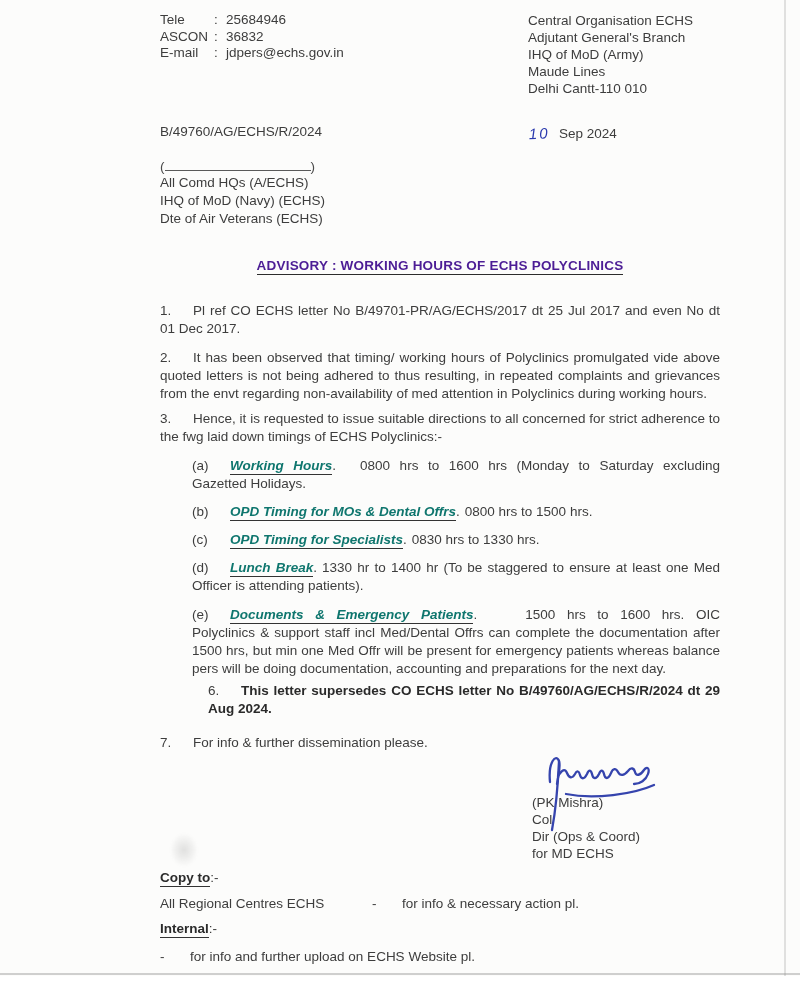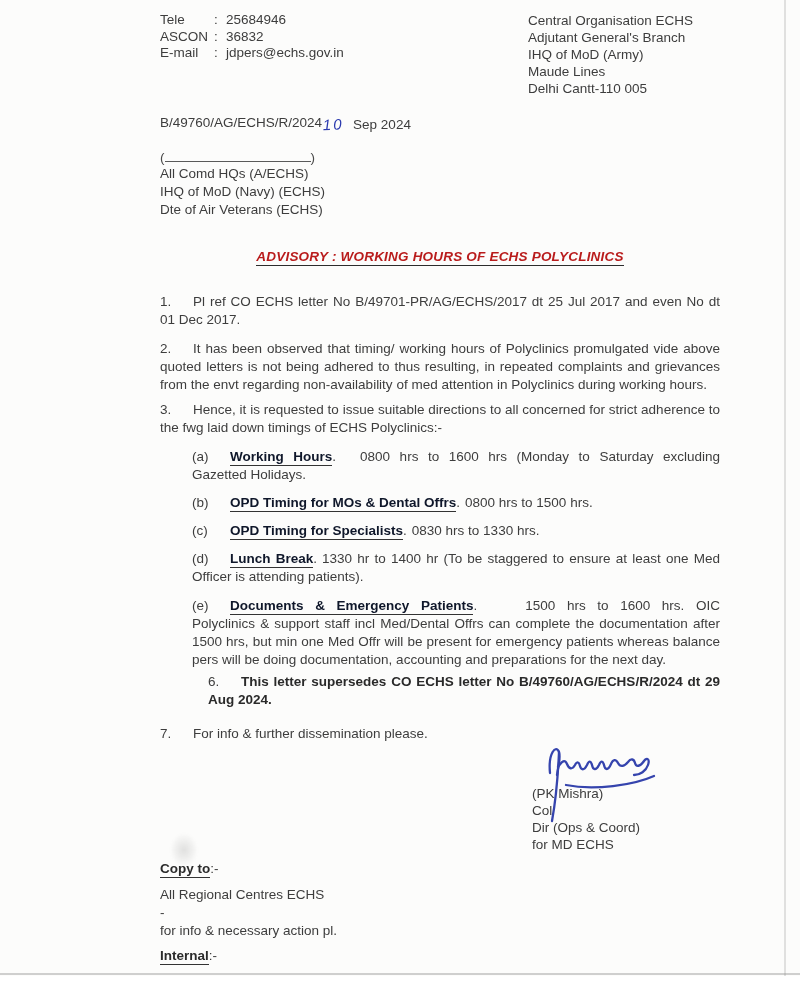--- a/index.html
+++ b/index.html
@@ -84,7 +84,7 @@
         <div>Adjutant General's Branch</div>
         <div>IHQ of MoD (Army)</div>
         <div>Maude Lines</div>
-        <div>Delhi Cantt-110 005</div>
+        <div>Delhi Cantt-110 010</div>
       </div>
     </div>
 

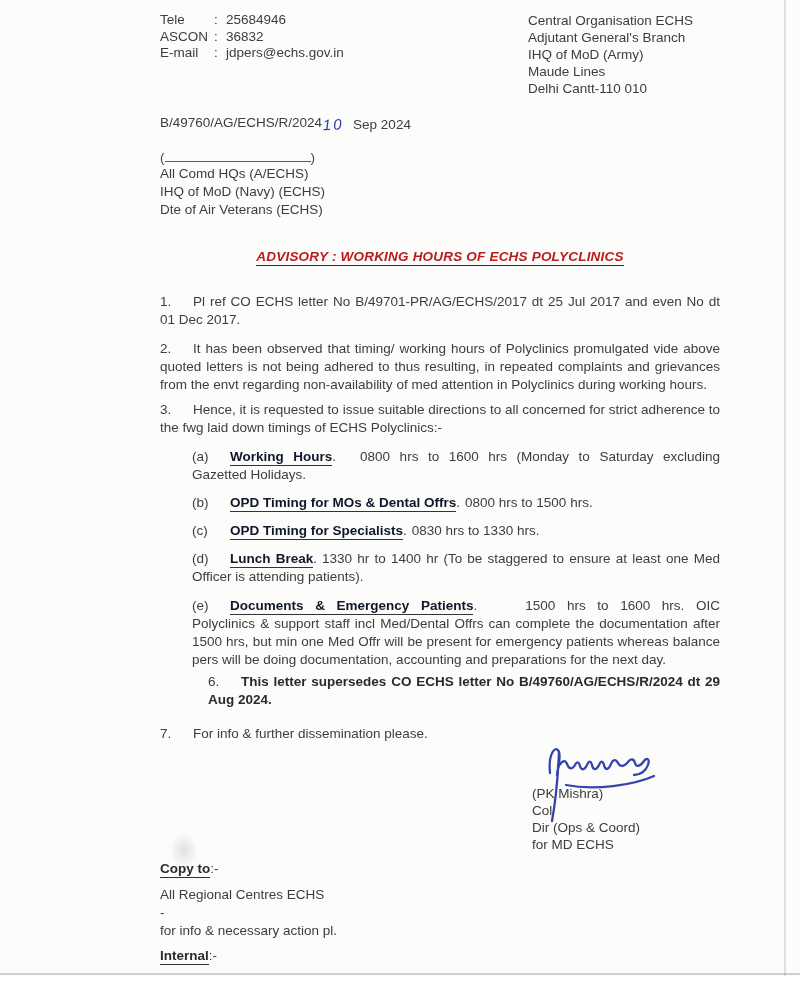--- a/index.html
+++ b/index.html
@@ -14,7 +14,7 @@
   .contact-label{width:54px;}
   .contact-colon{width:12px;}
   .org{width:192px;line-height:17px;}
-  .ref-row{display:flex;margin-top:17px;}
+  .ref-row{display:flex;justify-content:space-between;margin-top:26px;}
   .date-cell{width:192px;display:flex;align-items:flex-end;}
   .hand-day{margin-right:5px;}
   

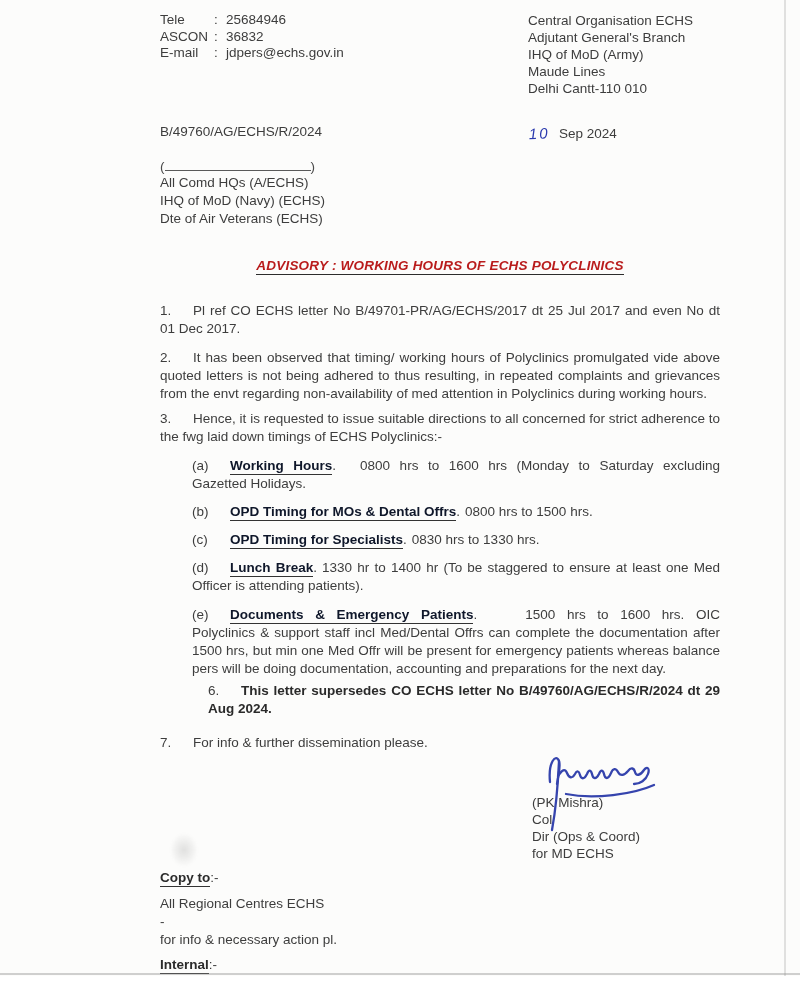--- a/index.html
+++ b/index.html
@@ -25,8 +25,8 @@
   .addr-line + .addr-line{margin-top:0;}
   
   .title{margin-top:29px;text-align:center;}
-  .title span{font-weight:bold;color:#b91c1c;letter-spacing:.2px;
-              border-bottom:1.6px solid #2c2c2c;padding-bottom:1px;font-style:italic;}
+  .title span{font-weight:bold;color:#4c1d95;letter-spacing:.2px;
+              border-bottom:1.6px solid #2c2c2c;padding-bottom:1px;}
   
   p{margin:0;text-align:justify;}
   .para{margin-top:11px;}

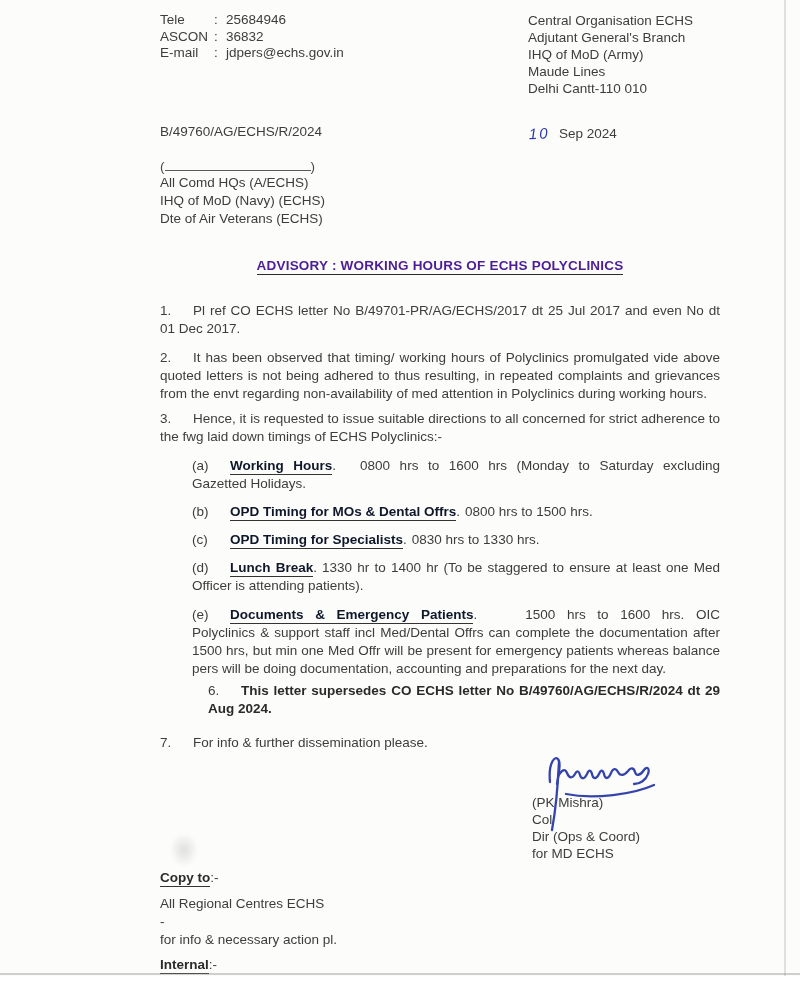--- a/index.html
+++ b/index.html
@@ -33,7 +33,7 @@
   .pnum{display:inline-block;width:33px;}
   .sub{margin-left:32px;margin-top:10px;}
   .snum{display:inline-block;width:38px;}
-  .item-heading{font-weight:bold;color:#0f172a;border-bottom:1.5px solid #333;padding-bottom:.5px;}
+  .item-heading{font-weight:bold;color:#0f766e;border-bottom:1.5px solid #333;padding-bottom:.5px;font-style:italic;}
   .dot{margin-right:5px;}
   .gap-a{margin-right:24px;}
   .gap-e{margin-right:48px;}

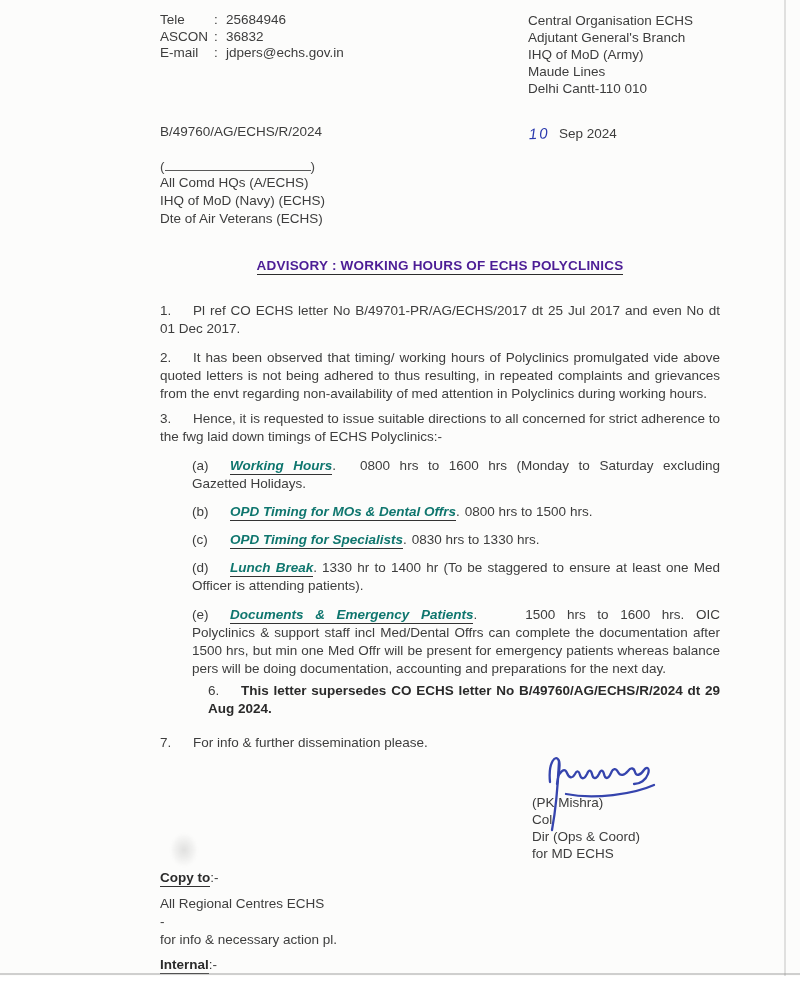--- a/index.html
+++ b/index.html
@@ -44,7 +44,7 @@
   
   .section-head{margin-top:7px;}
   .section-head .hd{font-weight:bold;color:#2b2b2b;border-bottom:1.5px solid #333;padding-bottom:.5px;}
-  .dist-row{display:flex;margin-top:8px;flex-direction:column;}
+  .dist-row{display:flex;margin-top:8px;}
   .dist-recipient{width:212px;}
   .dist-dash{width:30px;}
   .dist-purpose{flex:1;}

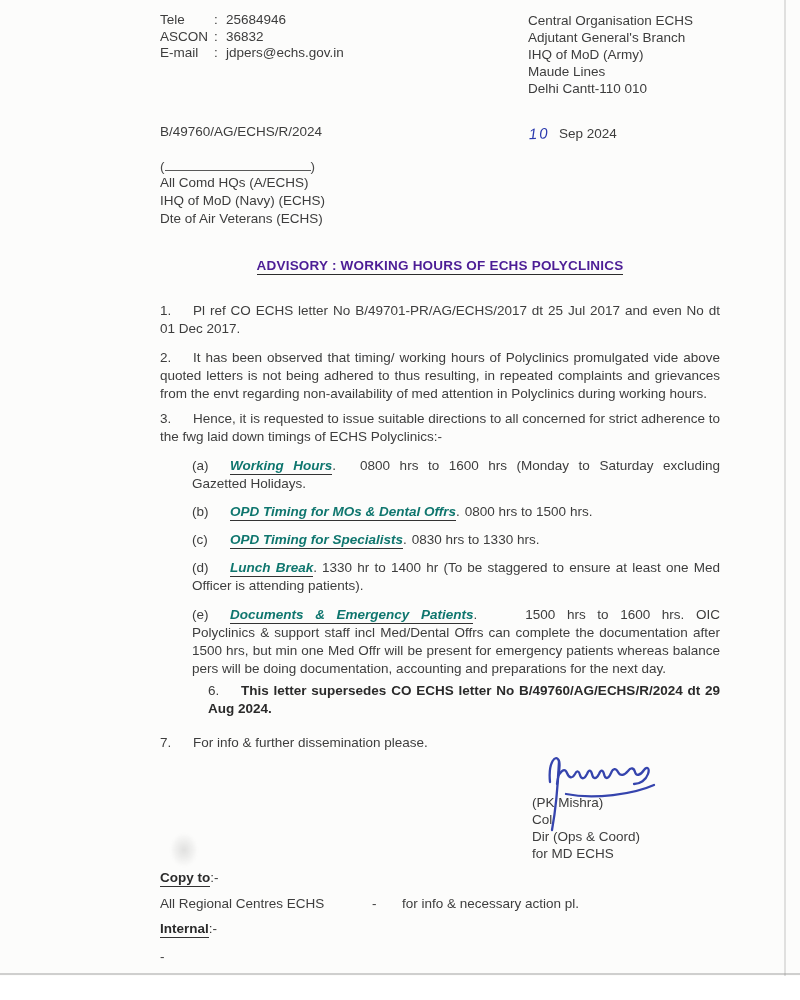--- a/index.html
+++ b/index.html
@@ -173,6 +173,7 @@
     </div>
     <div class="dist-row" style="margin-top:10px;">
       <span class="dist-dash">-</span>
+      <span class="dist-purpose">for info and further upload on ECHS Website pl.</span>
     </div>
 
   </div>

